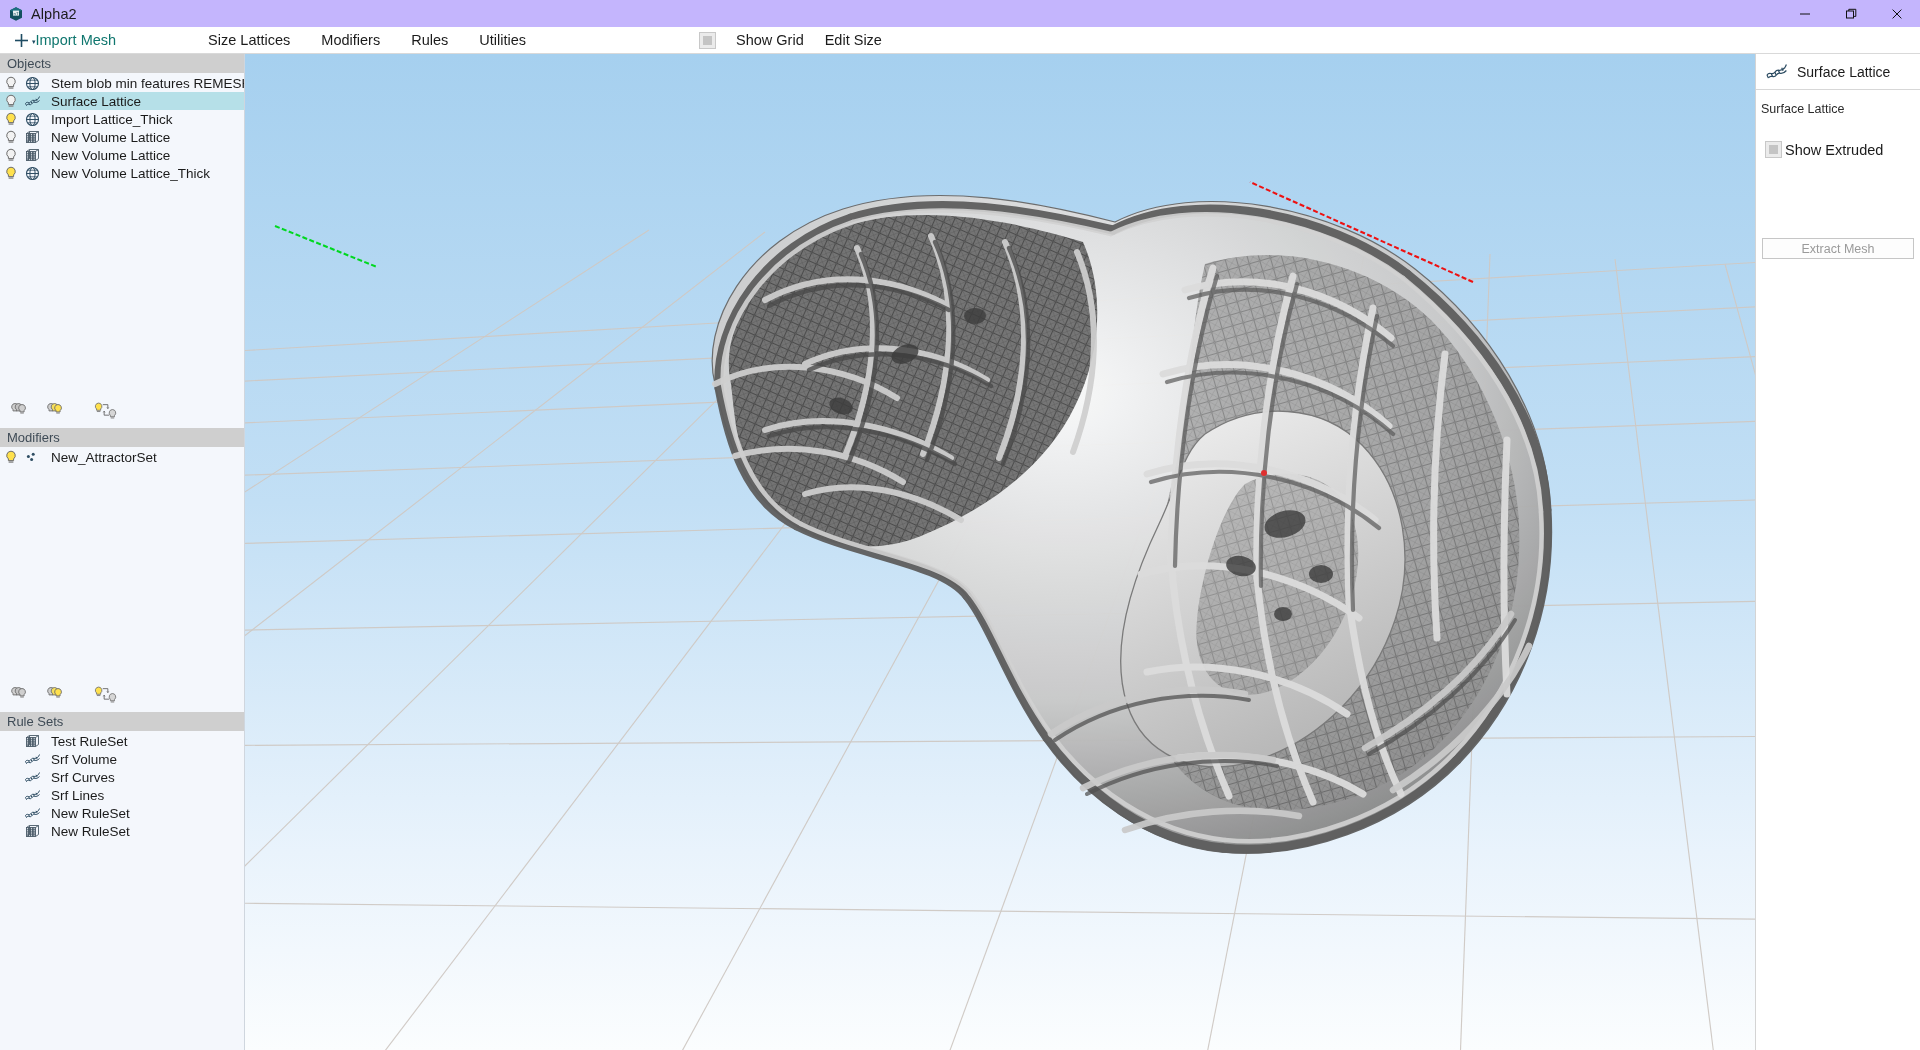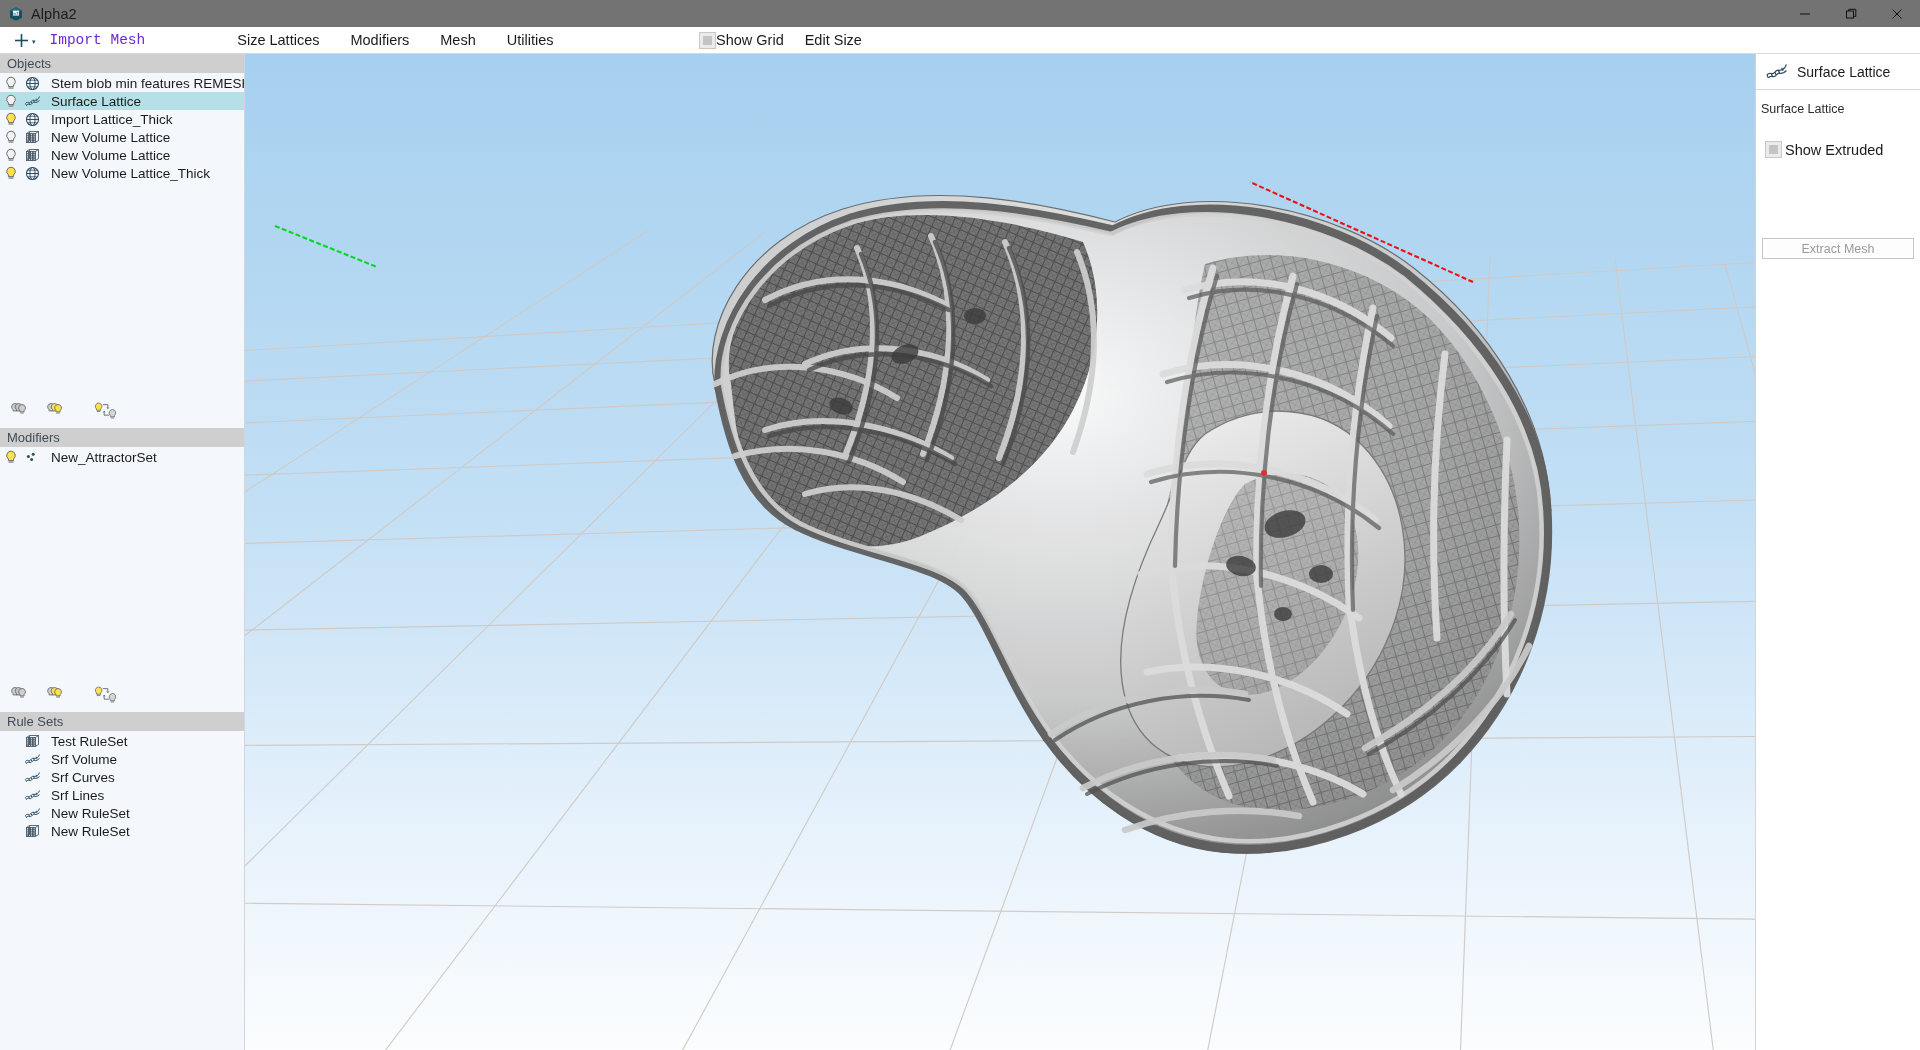--- a/index.html
+++ b/index.html
@@ -13,7 +13,7 @@
   
   #titlebar {
     height: 27px; width: 100%;
-    background: #737373;
+    background: #c4b5fd;
     display: flex; align-items: center;
     position: relative;
   }

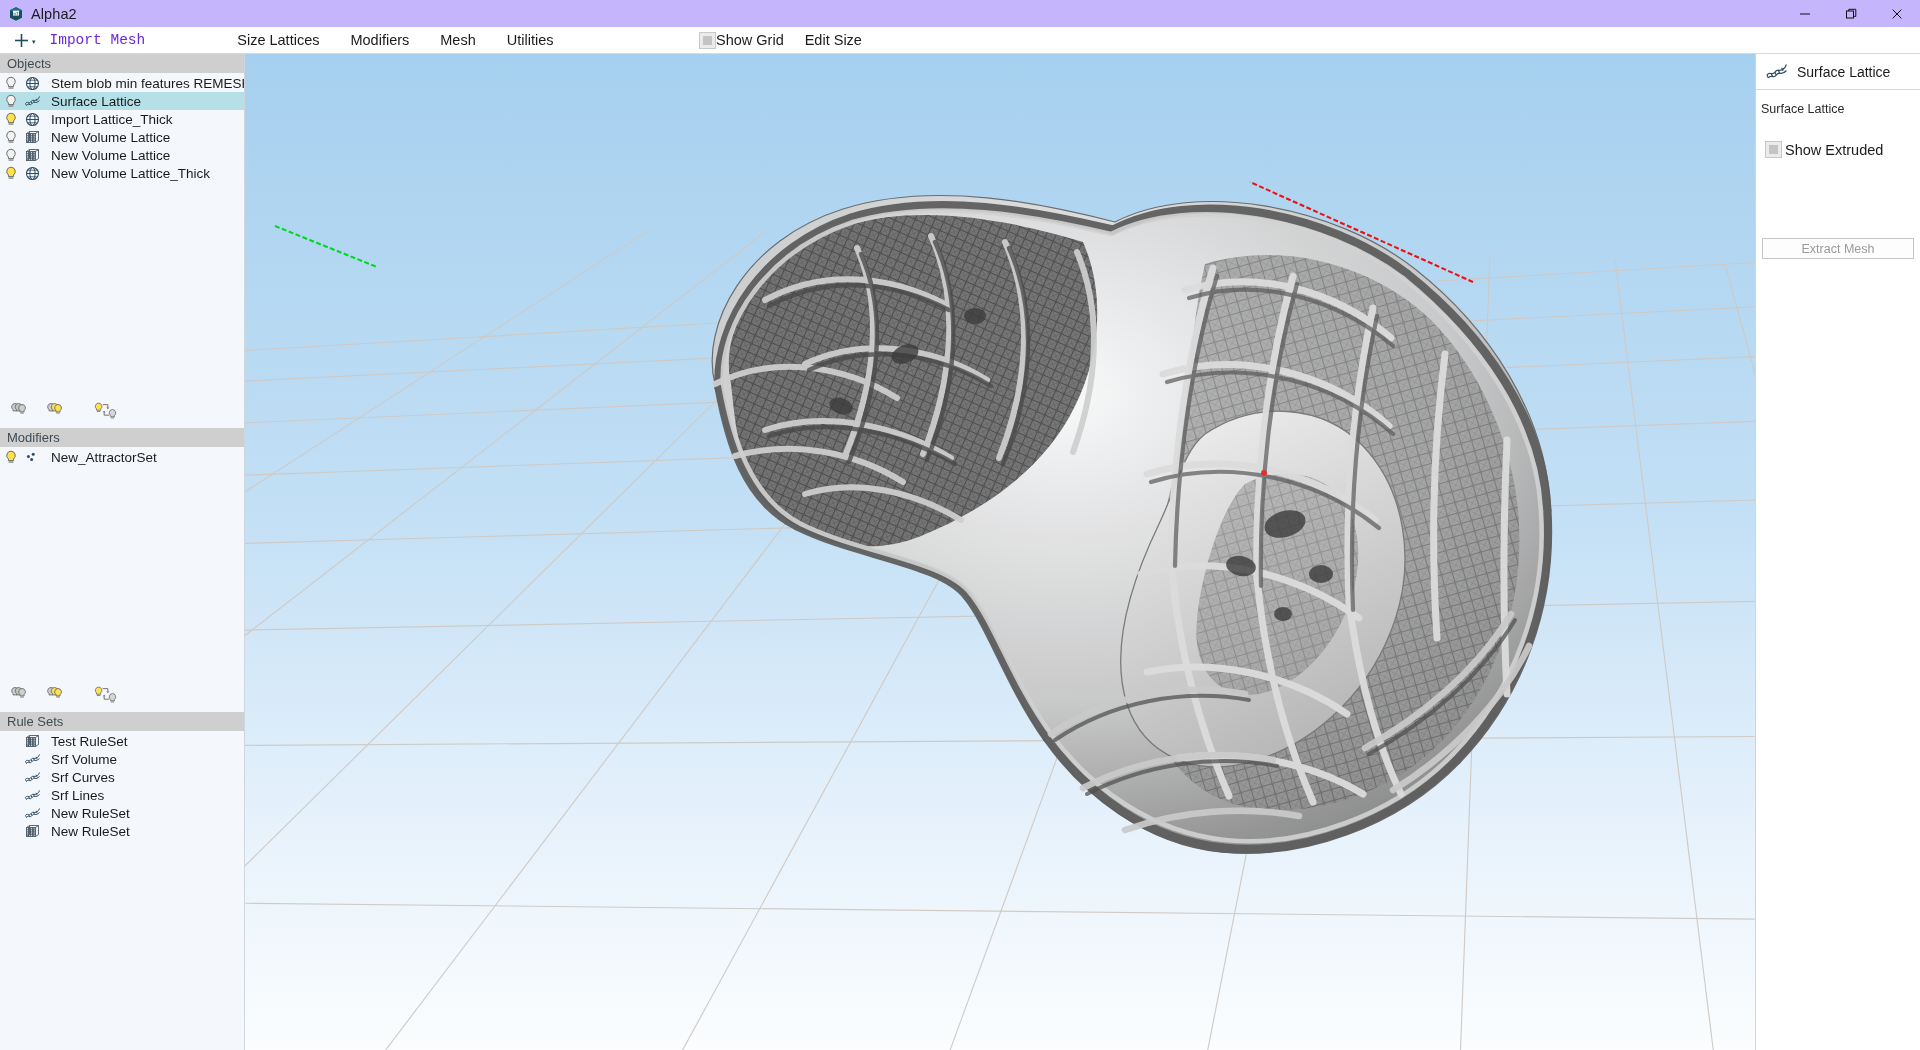--- a/index.html
+++ b/index.html
@@ -55,7 +55,7 @@
     font-size: 7px; color: #1e4c63; margin-left: 2px; margin-top: 4px;
   }
   #import-label {
-    font-size: 14.5px; color: #6d28d9; margin-left: 14px; font-family: Liberation Mono, monospace;
+    font-size: 14.5px; color: #0f766e; margin-left: 0;
   }
   #menu-items {
     display: flex; align-items: center;

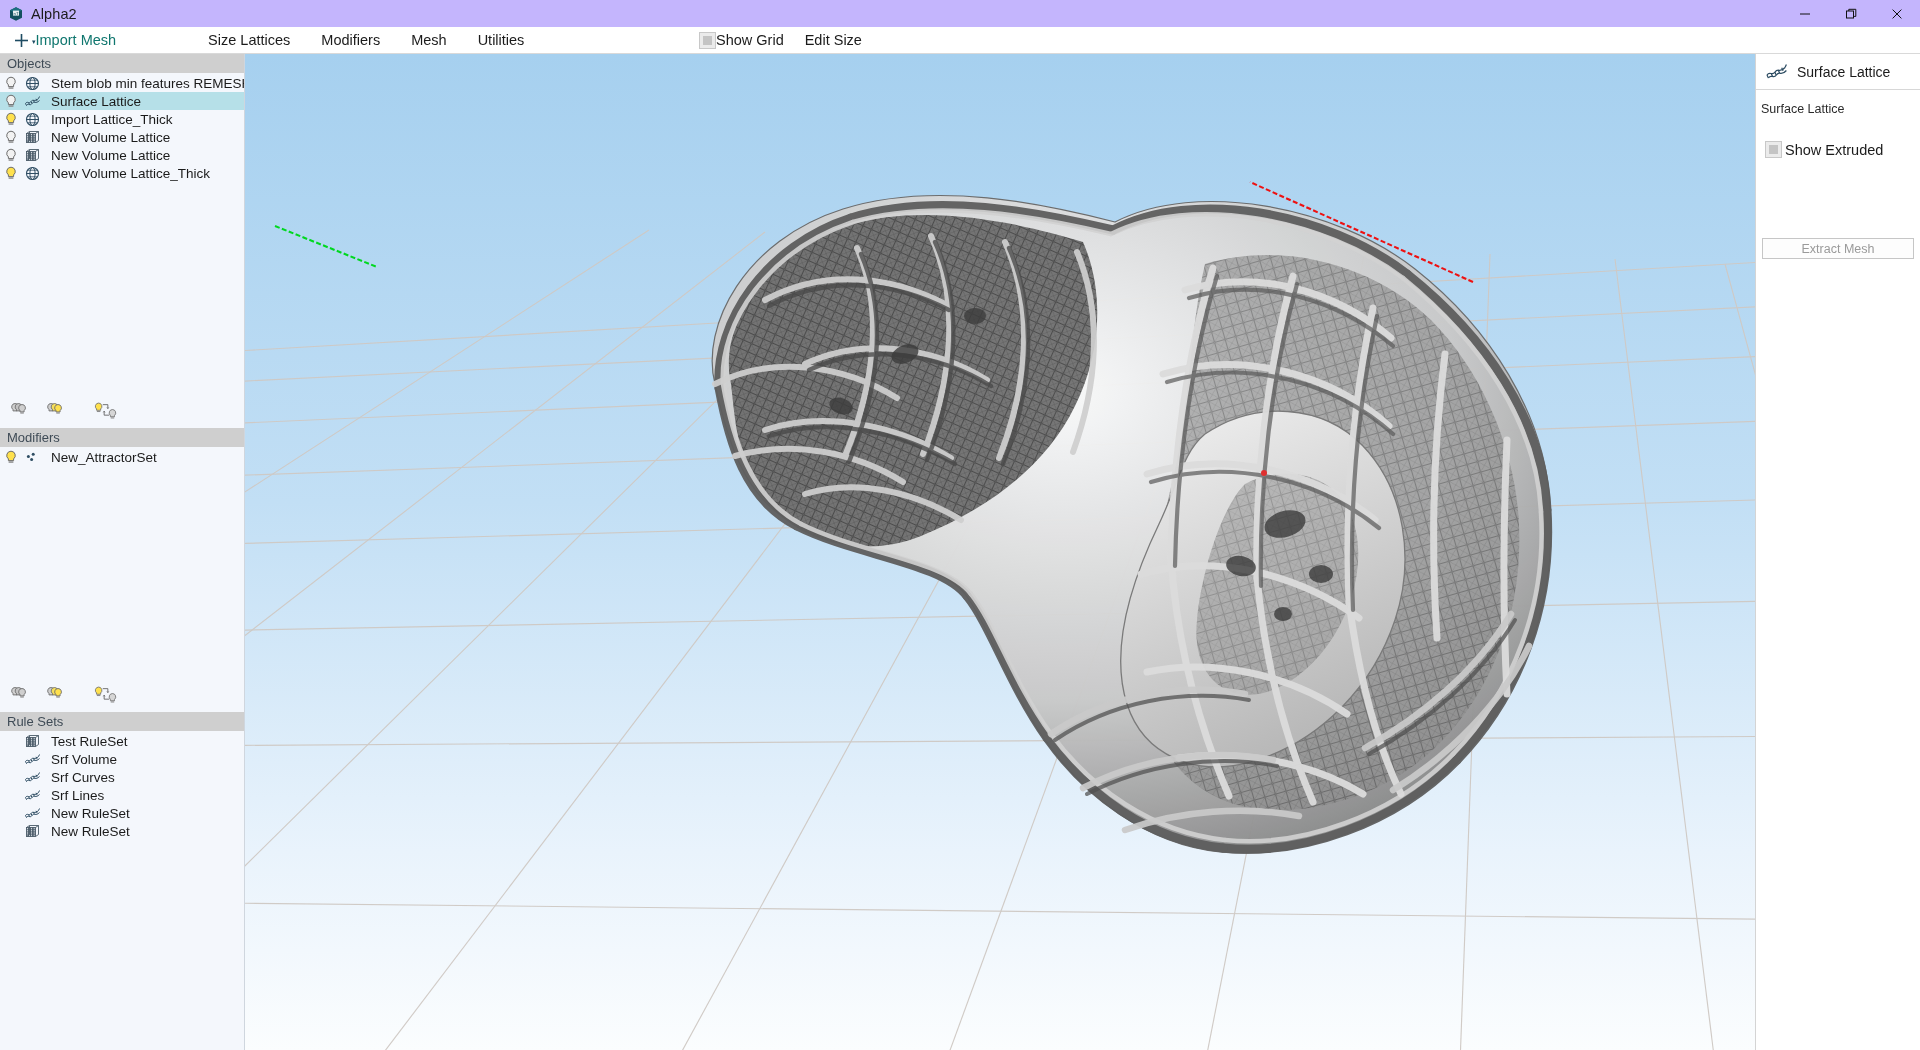--- a/index.html
+++ b/index.html
@@ -244,7 +244,7 @@
   <div id="menu-items">
     <span class="menu-item">Size Lattices</span>
     <span class="menu-item">Modifiers</span>
-    <span class="menu-item">Mesh</span>
+    <span class="menu-item">Rules</span>
     <span class="menu-item">Utilities</span>
   </div>
 

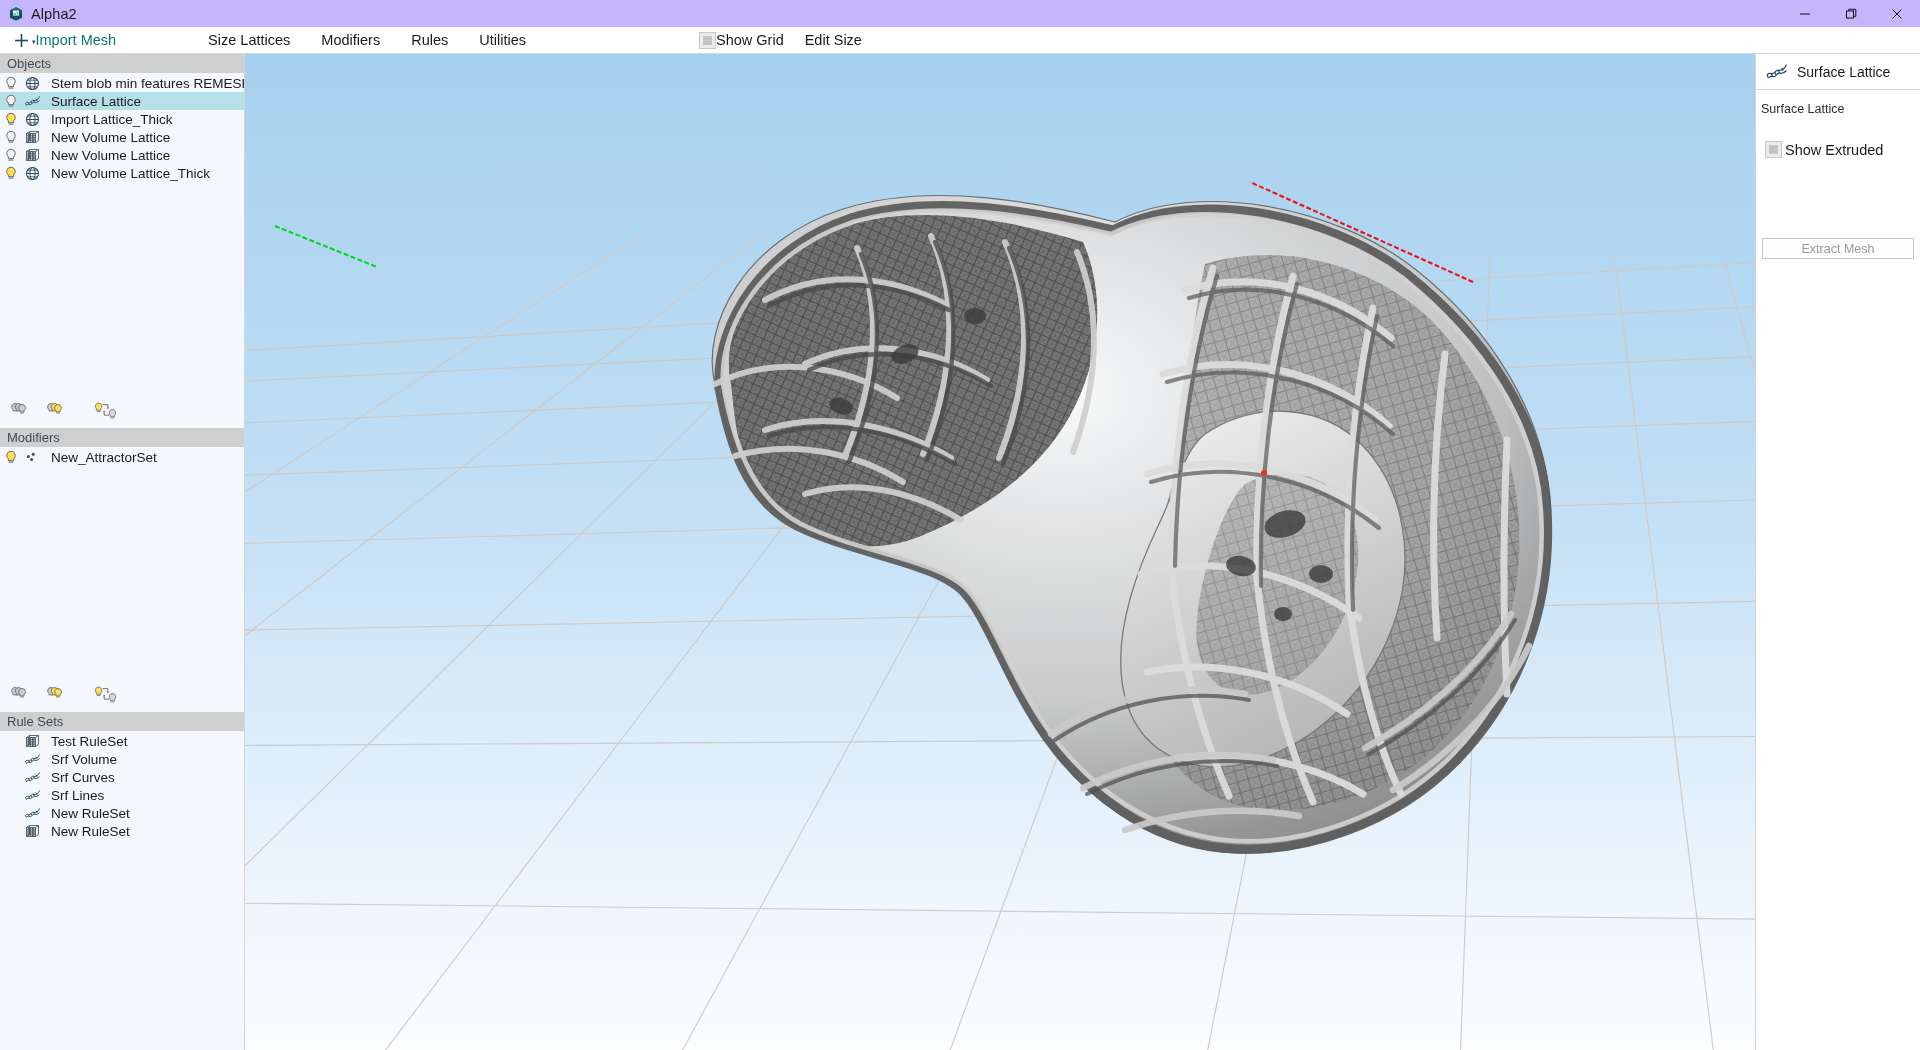--- a/index.html
+++ b/index.html
@@ -82,7 +82,7 @@
   .chk-label {
     font-size: 14.5px; color: #1b1b1b;
   }
-  .opt-pair { display: flex; align-items: center; gap: 0; }
+  .opt-pair { display: flex; align-items: center; gap: 20px; }
 
   
   #body-row {

